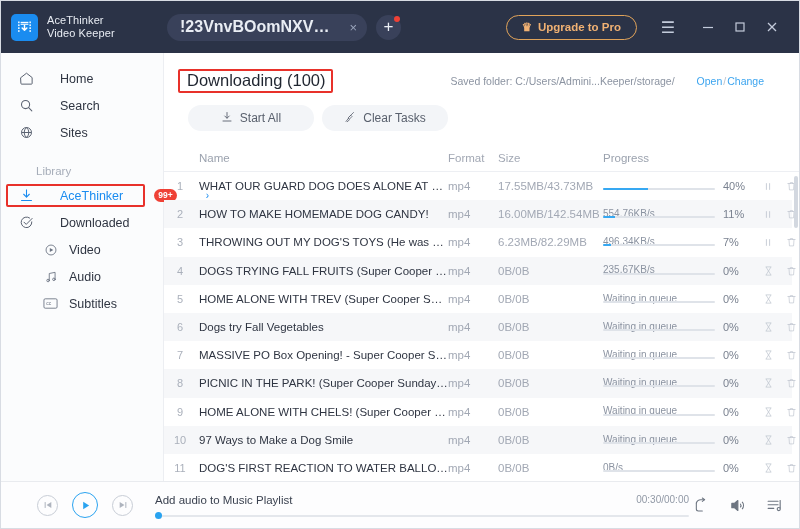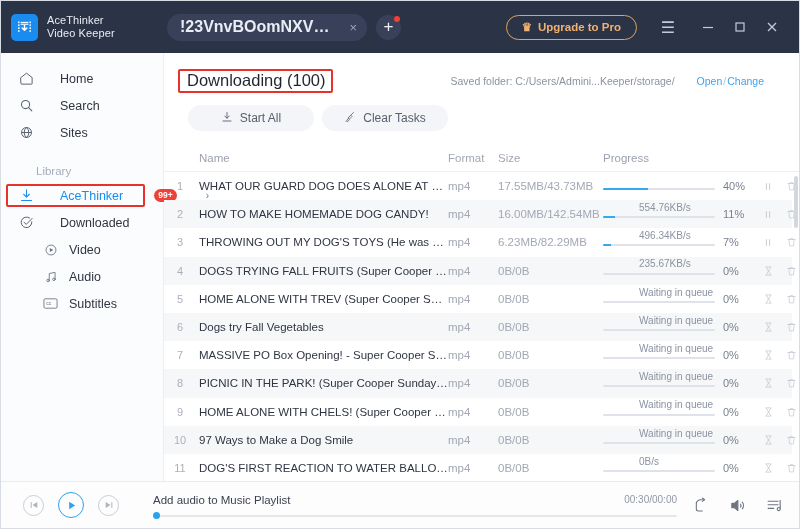--- a/index.html
+++ b/index.html
@@ -189,8 +189,8 @@
   }
   .bar-fill { height: 100%; background: #36a8f2; }
   .speed {
-    position: absolute; left: 0; top: 16px;
-    font-size: 10px; color: #8b93a1; white-space: nowrap; margin-left: 36px;
+    position: absolute; left: 0; top: 22px;
+    font-size: 10px; color: #8b93a1; white-space: nowrap;
   }
 
   .vscroll {

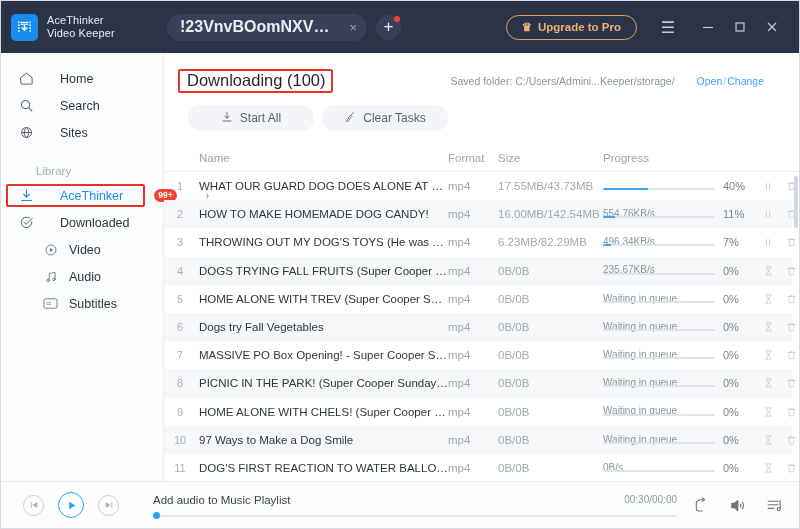--- a/index.html
+++ b/index.html
@@ -204,7 +204,7 @@
     border-top: 1px solid #e9ebef;
     background: #fdfdfe;
     display: flex; align-items: center;
-    padding: 0 16px 0 22px; gap: 16px;
+    padding: 0 16px 0 36px; gap: 4px;
   }
   .pctrl { display: flex; align-items: center; gap: 14px; }
   .circ-btn {

